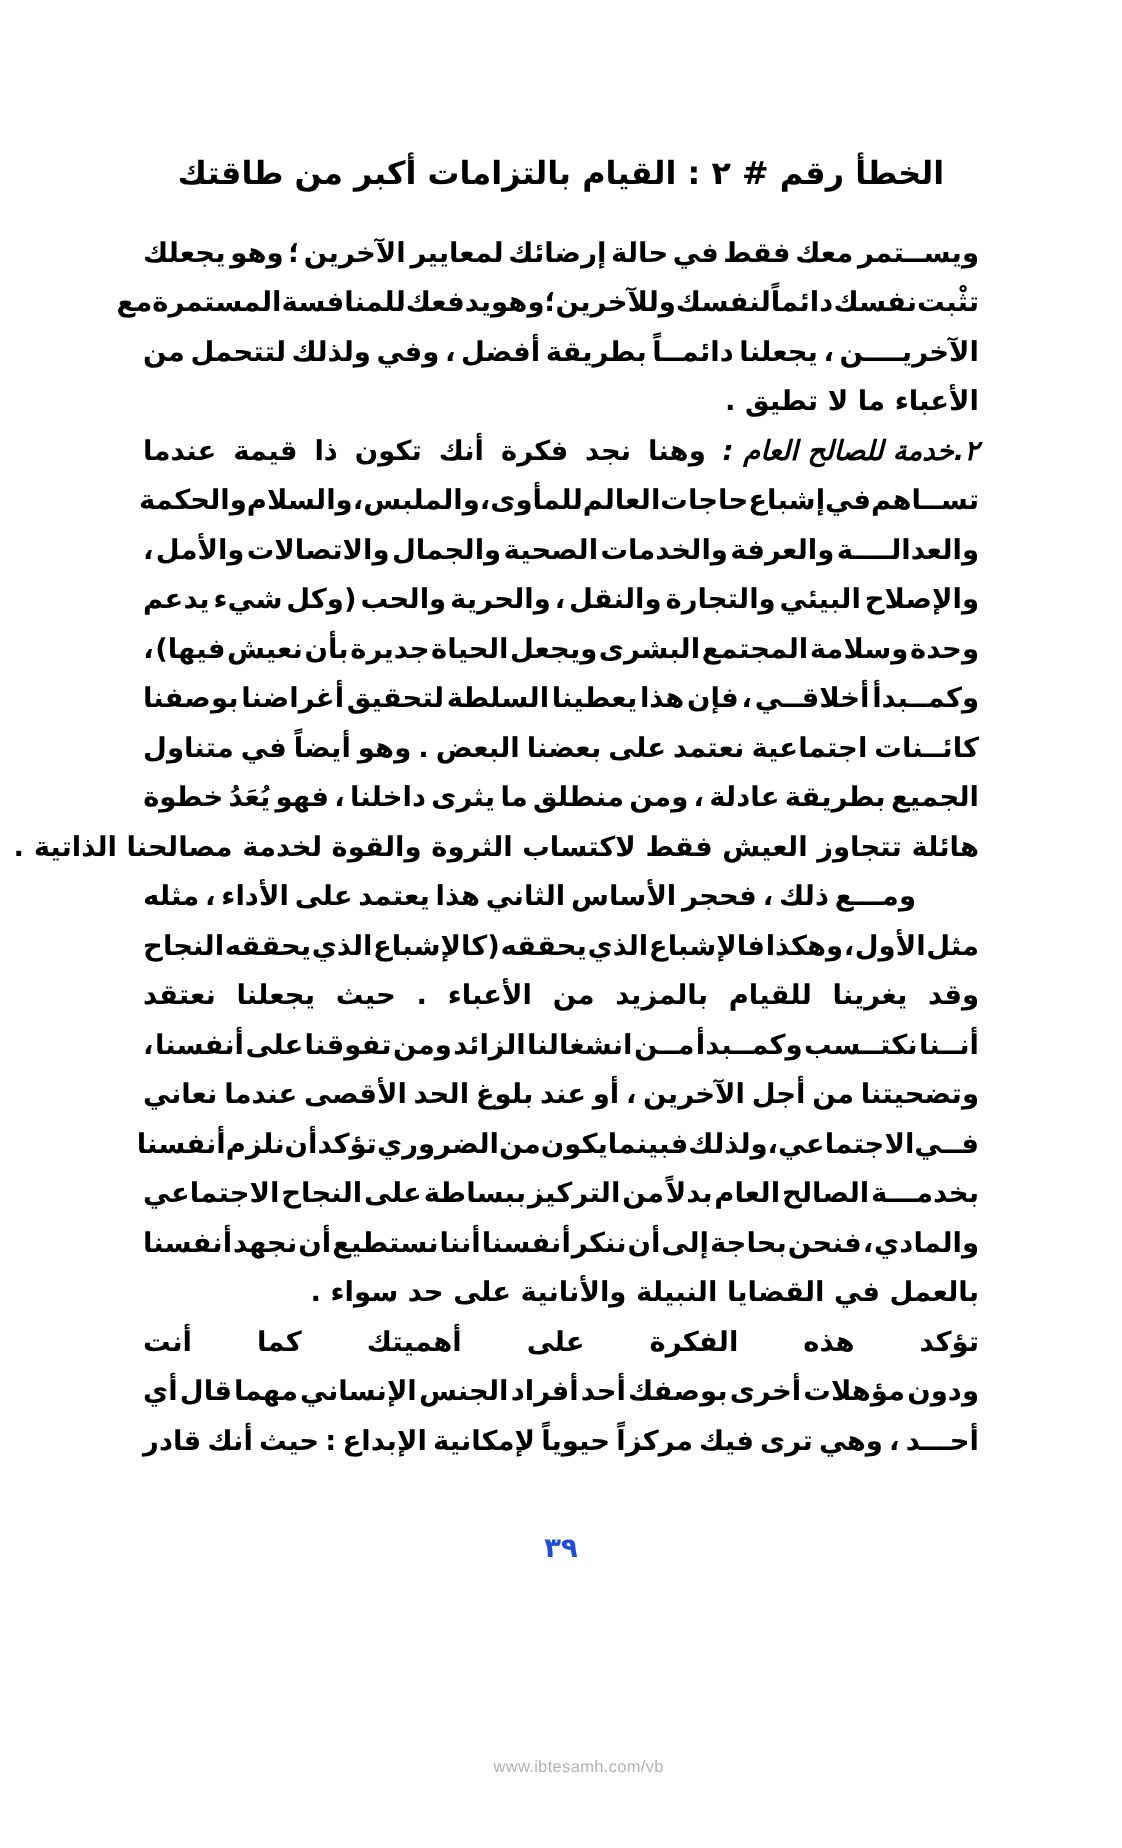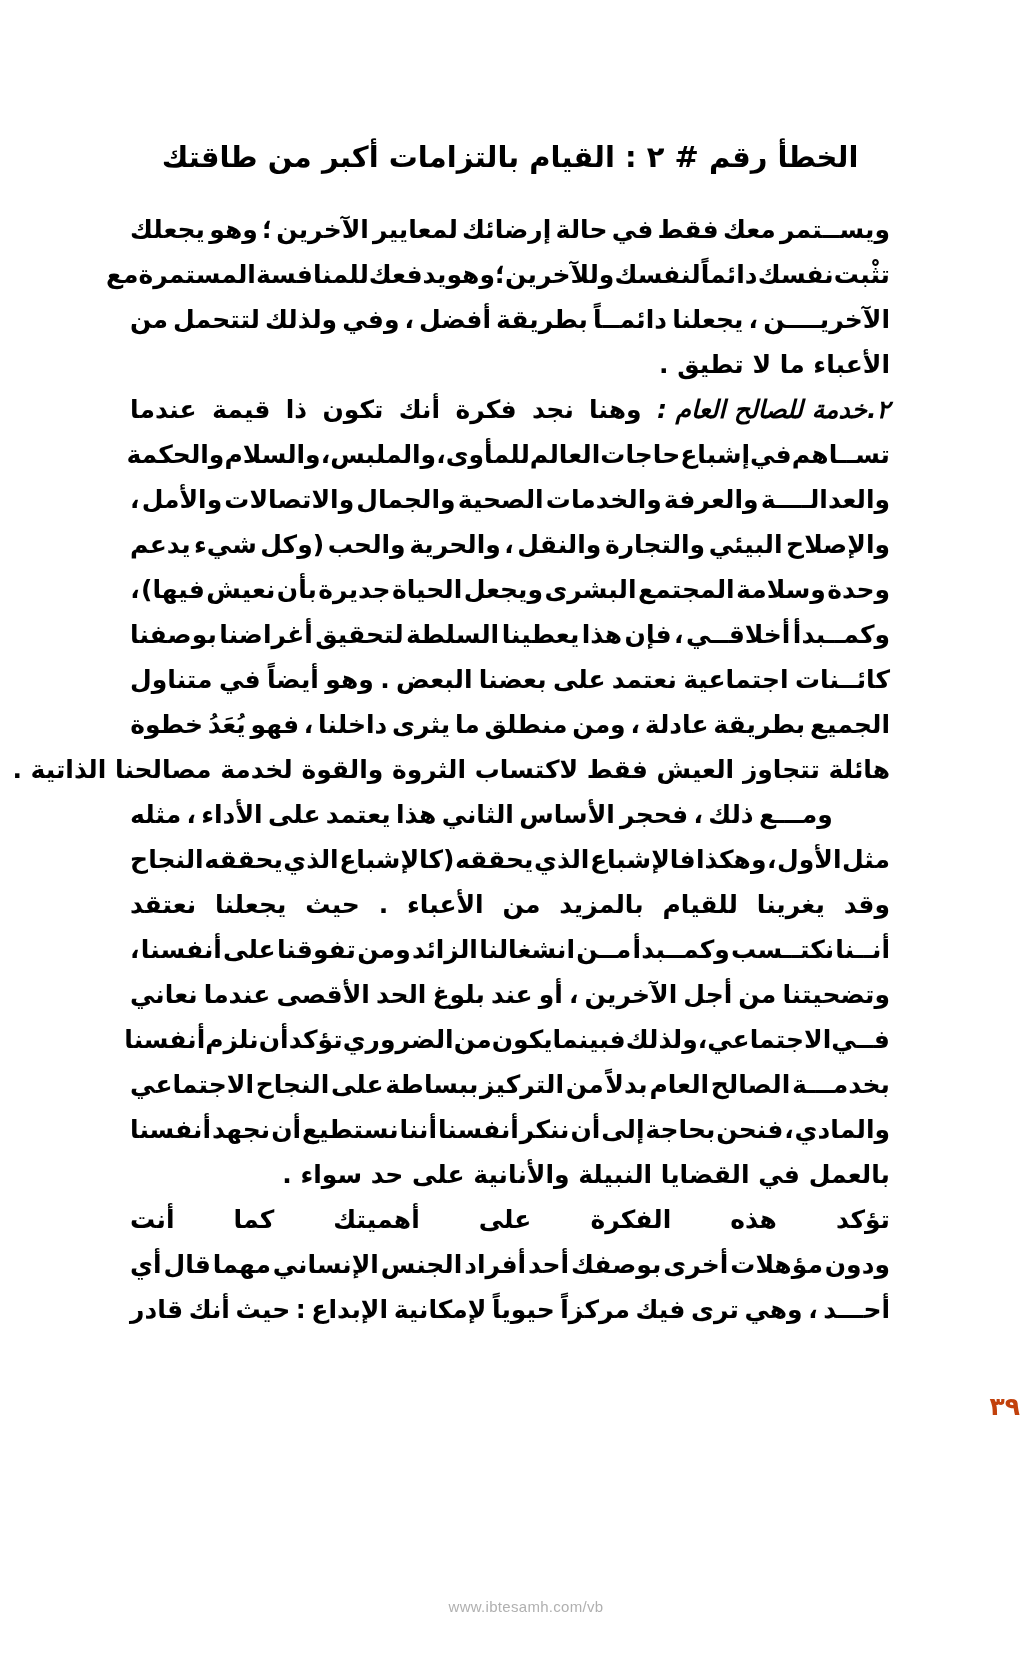--- a/index.html
+++ b/index.html
@@ -75,9 +75,10 @@
     top: 1392px;
     left: 0;
     right: 0;
+    text-align: center;
     font-size: 25px;
     font-weight: 600;
-    color: #c2410c;
+    color: #1d4ed8;
   }
 
   .watermark {

